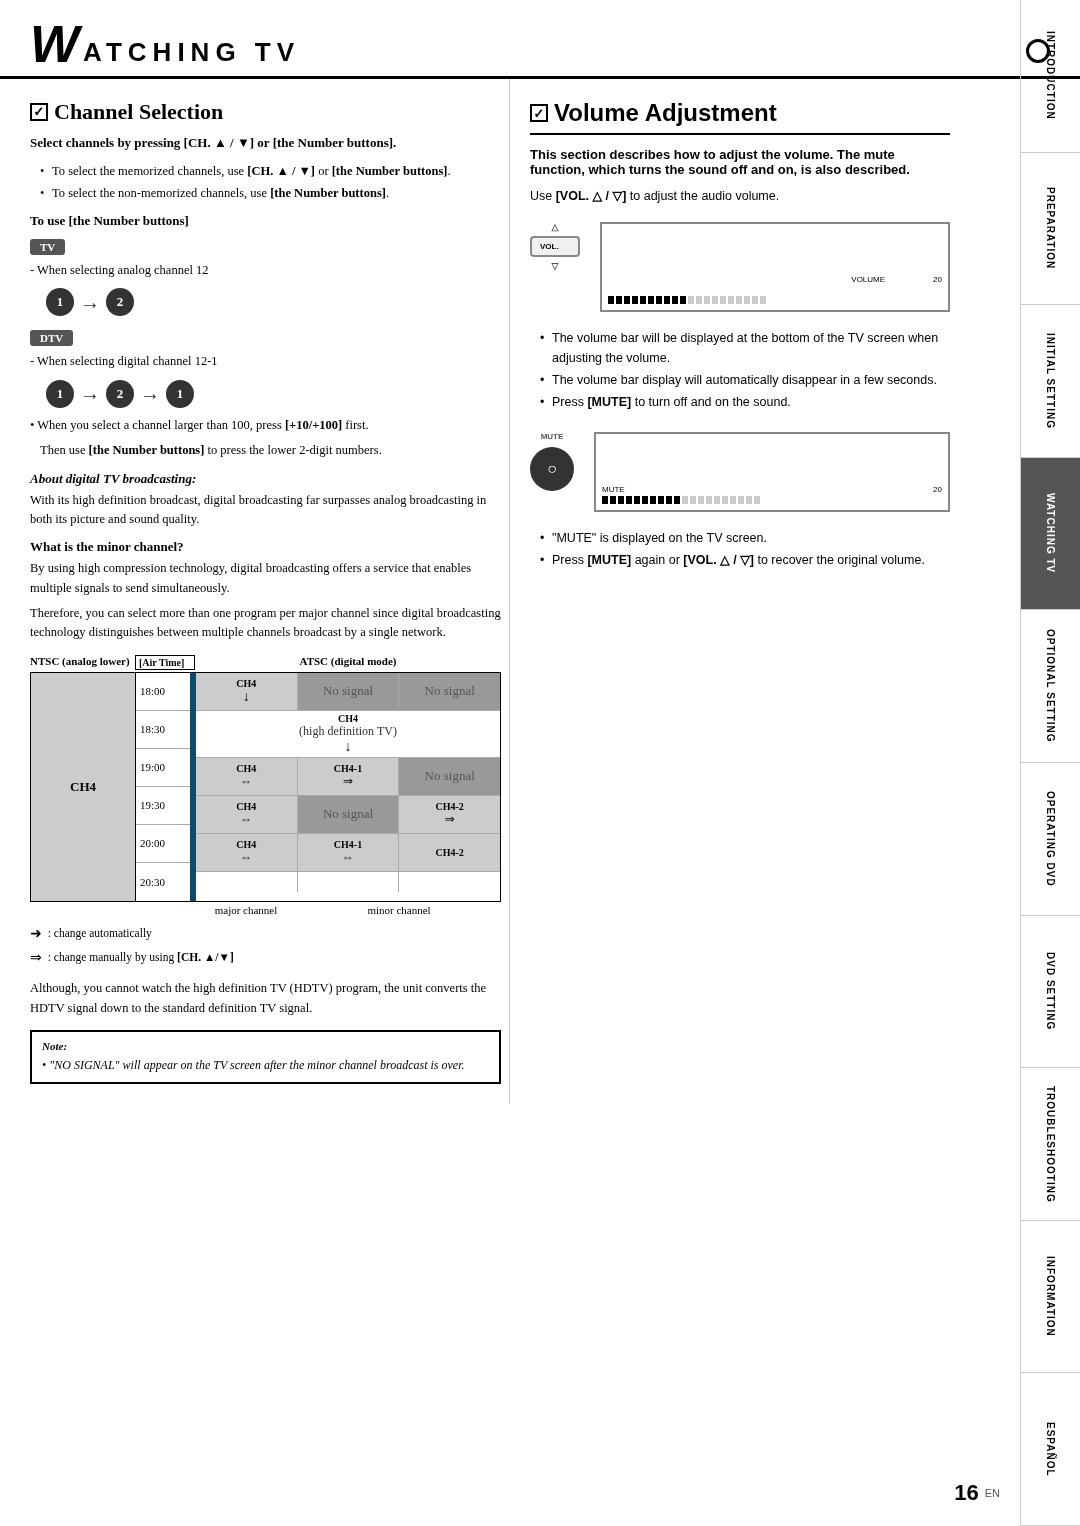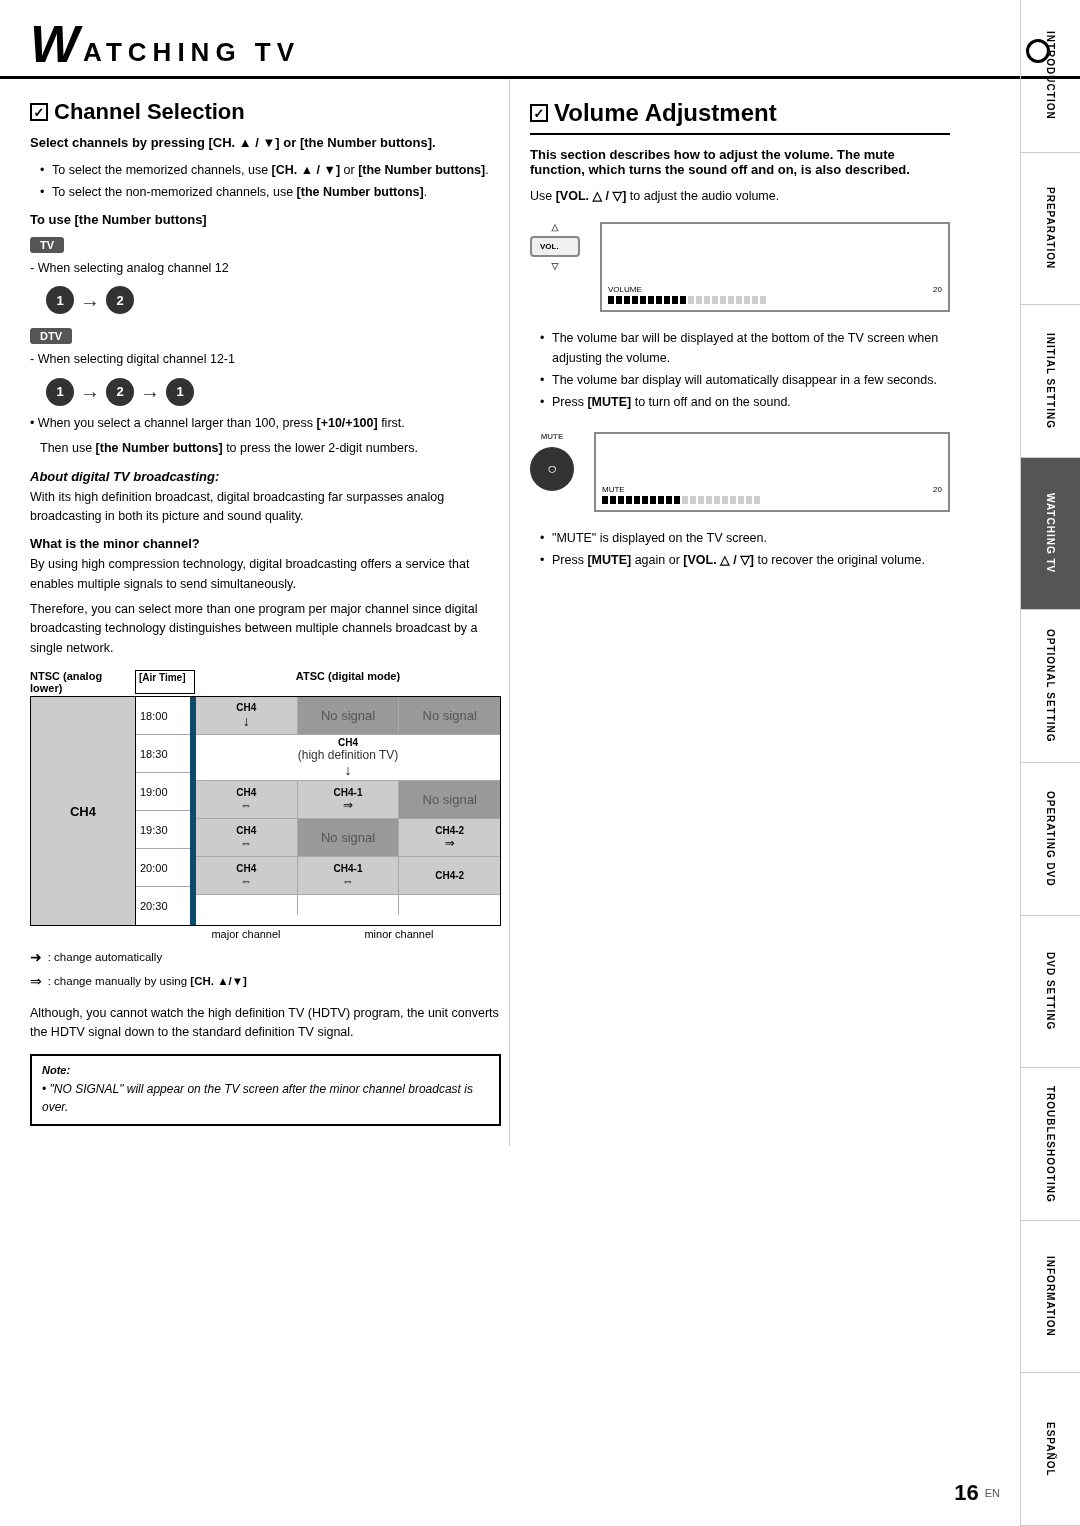--- a/index.html
+++ b/index.html
@@ -54,6 +54,7 @@
       width: 510px;
       padding: 20px 8px 20px 30px;
       border-right: 1px solid #ccc;
+      font-family: Liberation Serif, serif;
     }
 
     .right-col {

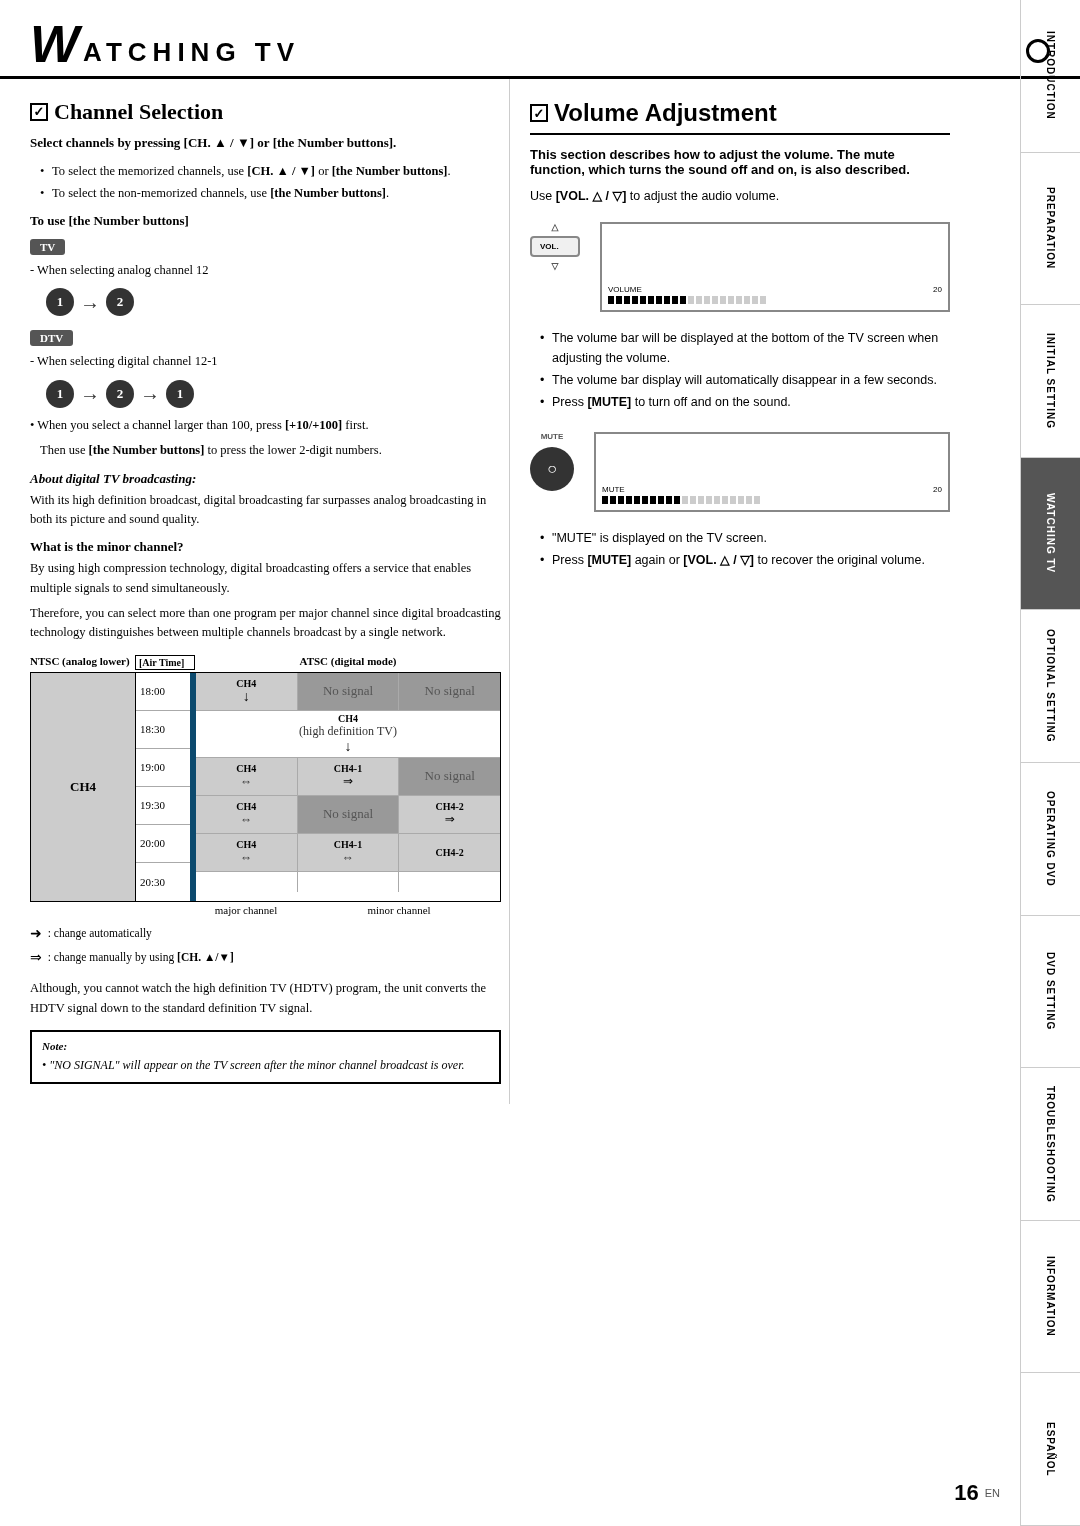--- a/index.html
+++ b/index.html
@@ -598,7 +598,7 @@
 
       <div style="flex:1; border:2px solid #888; min-height:90px; position:relative; background:#fff;">
         <div style="position:absolute; bottom:6px; left:6px; right:6px;">
-          <div style="display:flex; justify-content:space-between; font-size:8px; margin-bottom:2px;">
+          <div style="display:flex; justify-content:flex-end; font-size:8px; margin-bottom:12px;gap:48px;">
             <span>VOLUME</span>
             <span>20</span>
           </div>

